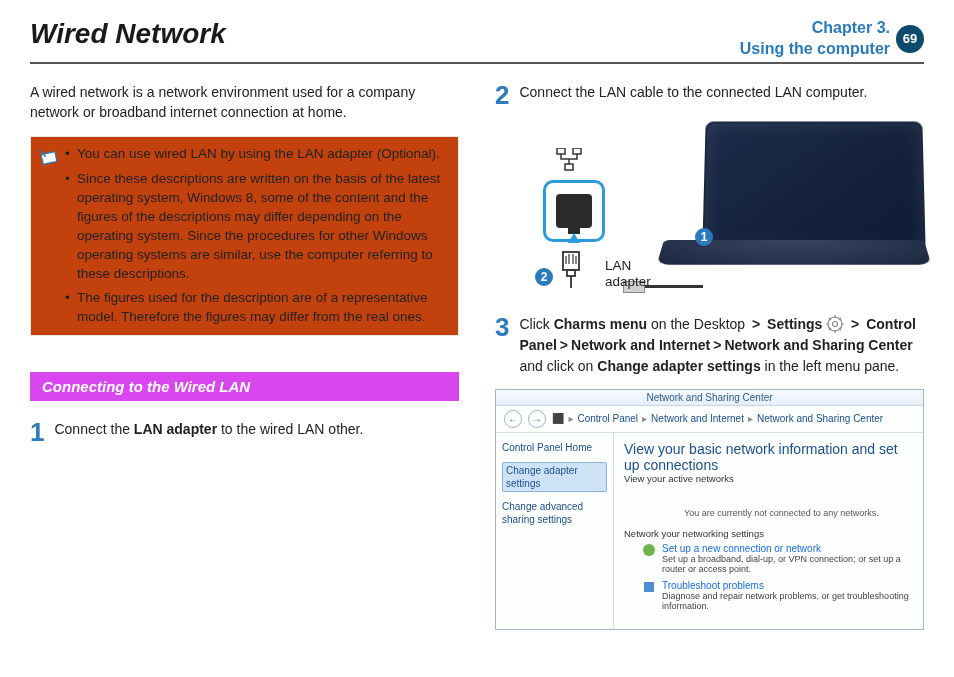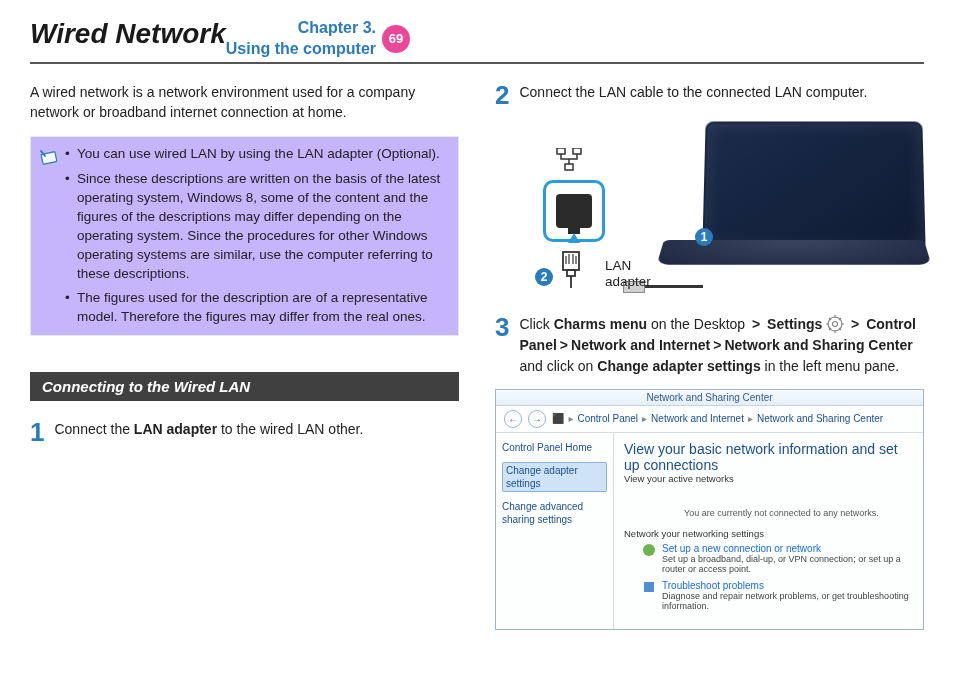--- a/index.html
+++ b/index.html
@@ -14,6 +14,7 @@
   }
   .page-header {
     display: flex;
+    justify-content: space-between;
     align-items: flex-start;
     border-bottom: 2px solid #555;
     padding-bottom: 2px;

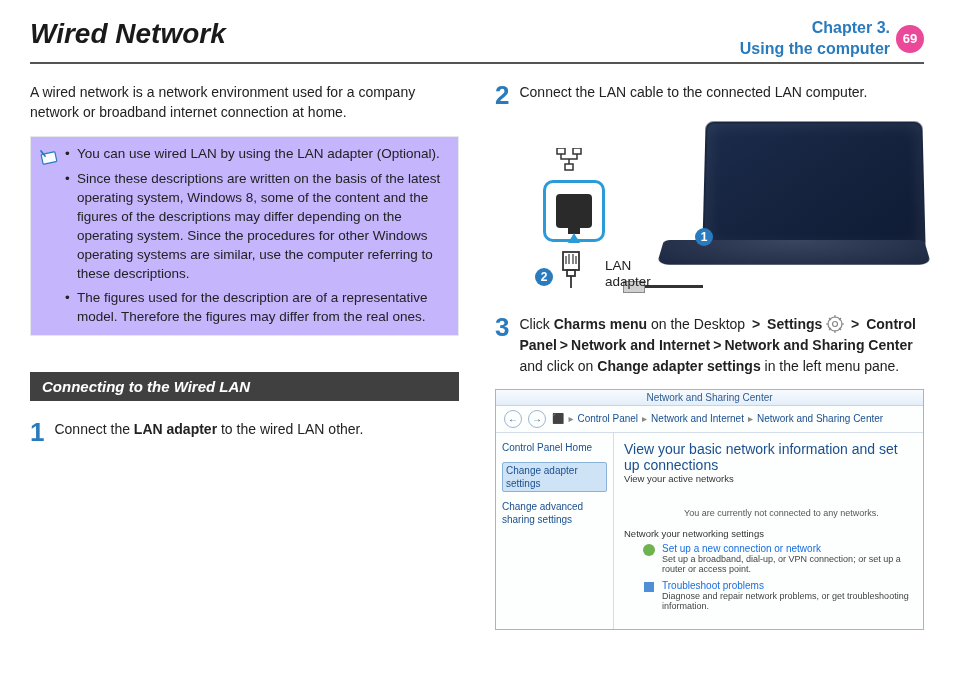--- a/index.html
+++ b/index.html
@@ -42,7 +42,7 @@
     width: 28px;
     height: 28px;
     border-radius: 50%;
-    background: #ec4899;
+    background: #0c4a6e;
     color: #fff;
     font-size: 13px;
     font-weight: 700;

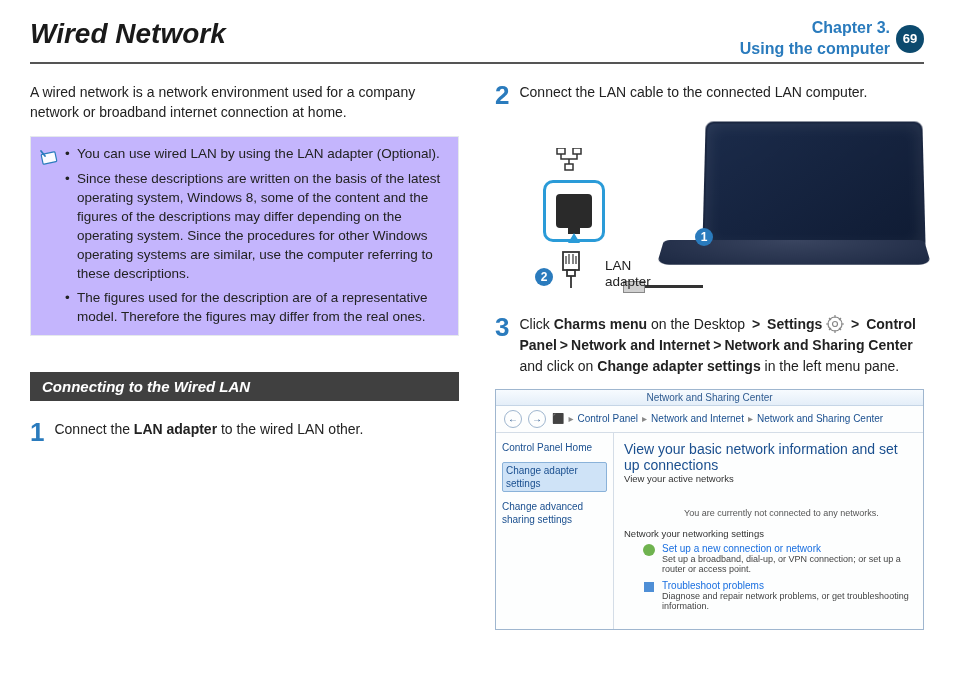--- a/index.html
+++ b/index.html
@@ -61,7 +61,7 @@
     margin-bottom: 14px;
   }
   .note-box {
-    background: #c4b5fd;
+    background: #c2410c;
     border: 1px solid #e5e9ec;
     padding: 8px 10px 8px 8px;
     font-size: 13.5px;

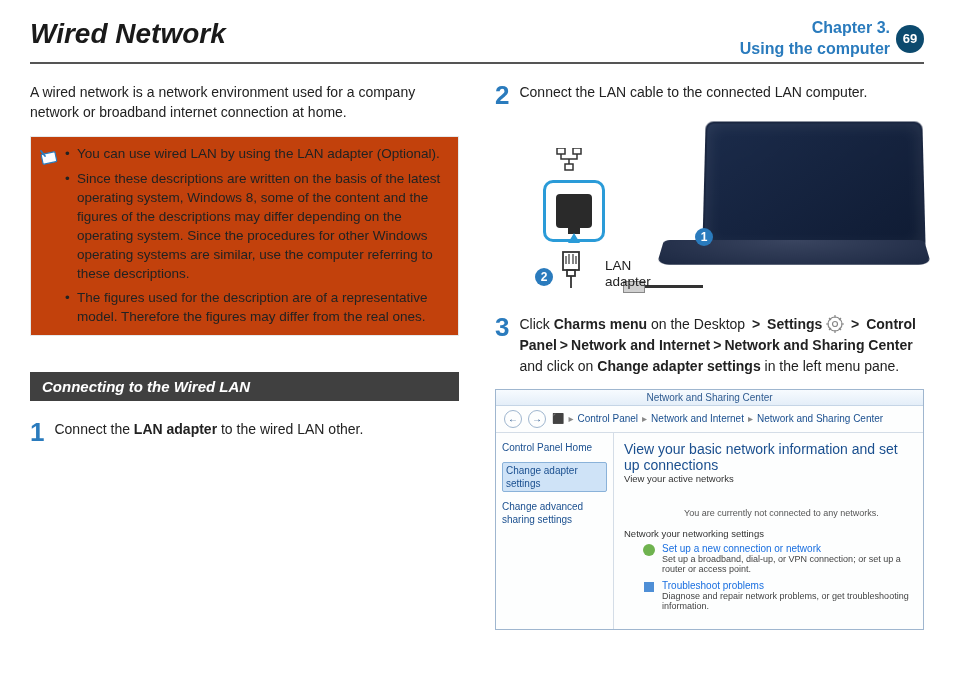--- a/index.html
+++ b/index.html
@@ -89,7 +89,7 @@
     top: 0;
   }
   .section-head {
-    background: #404040;
+    background: #d946ef;
     color: #fff;
     font-size: 15px;
     font-weight: 700;

